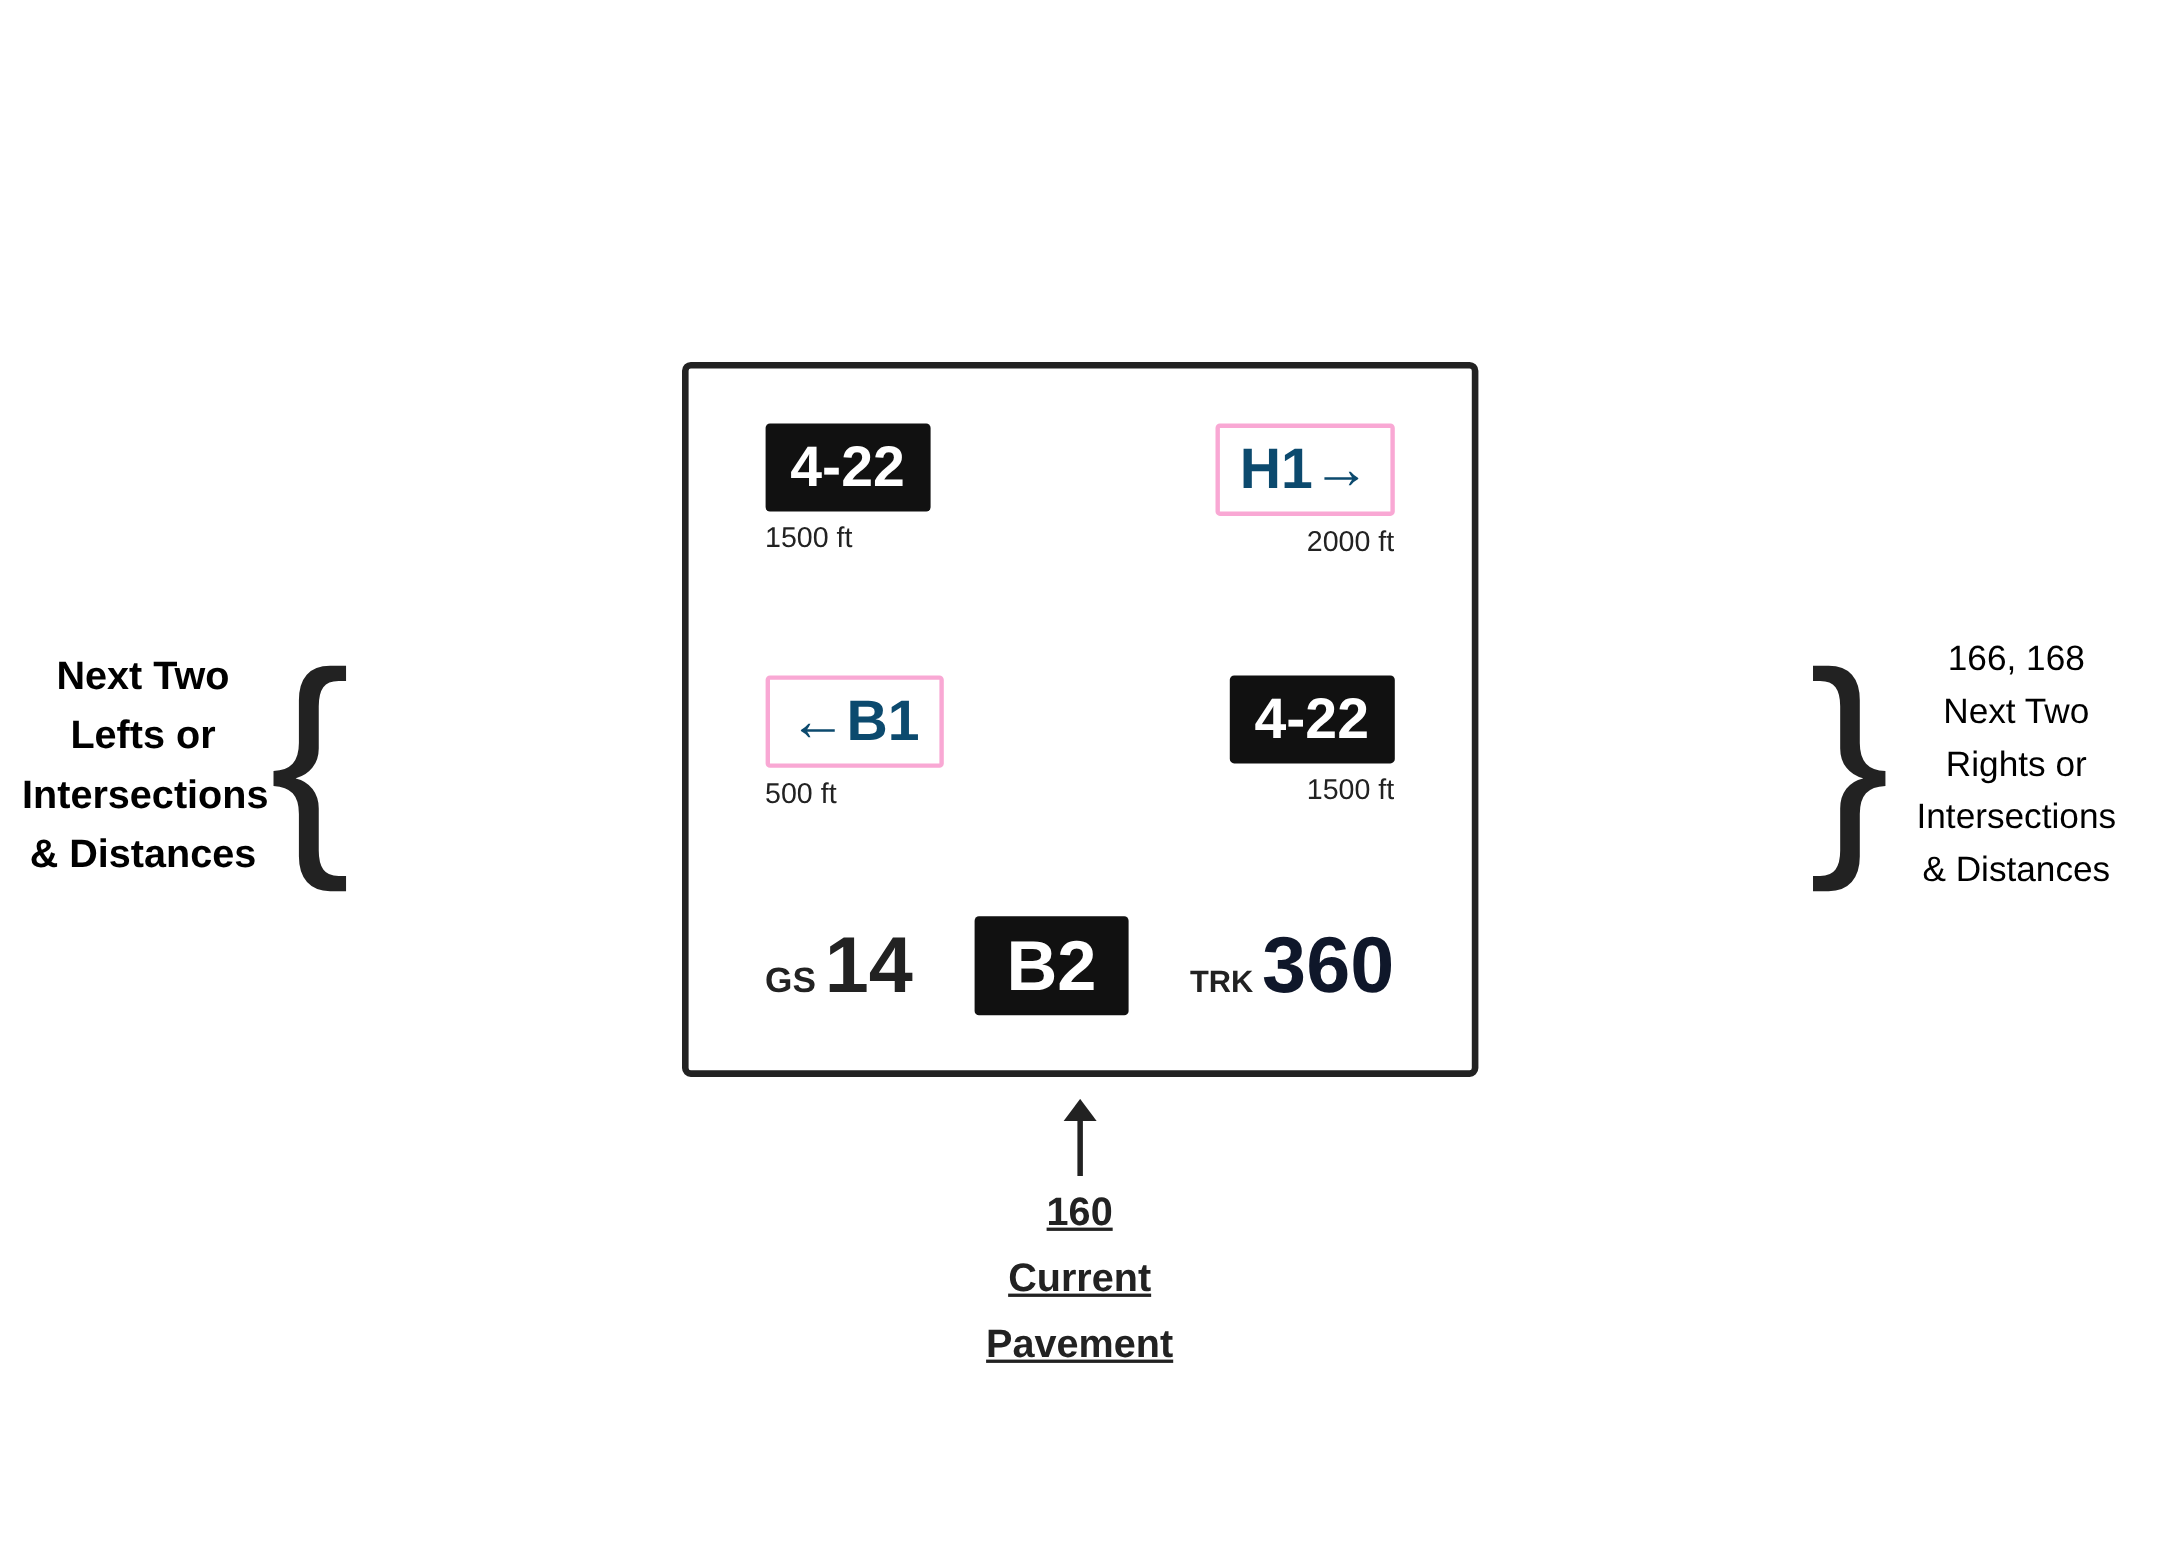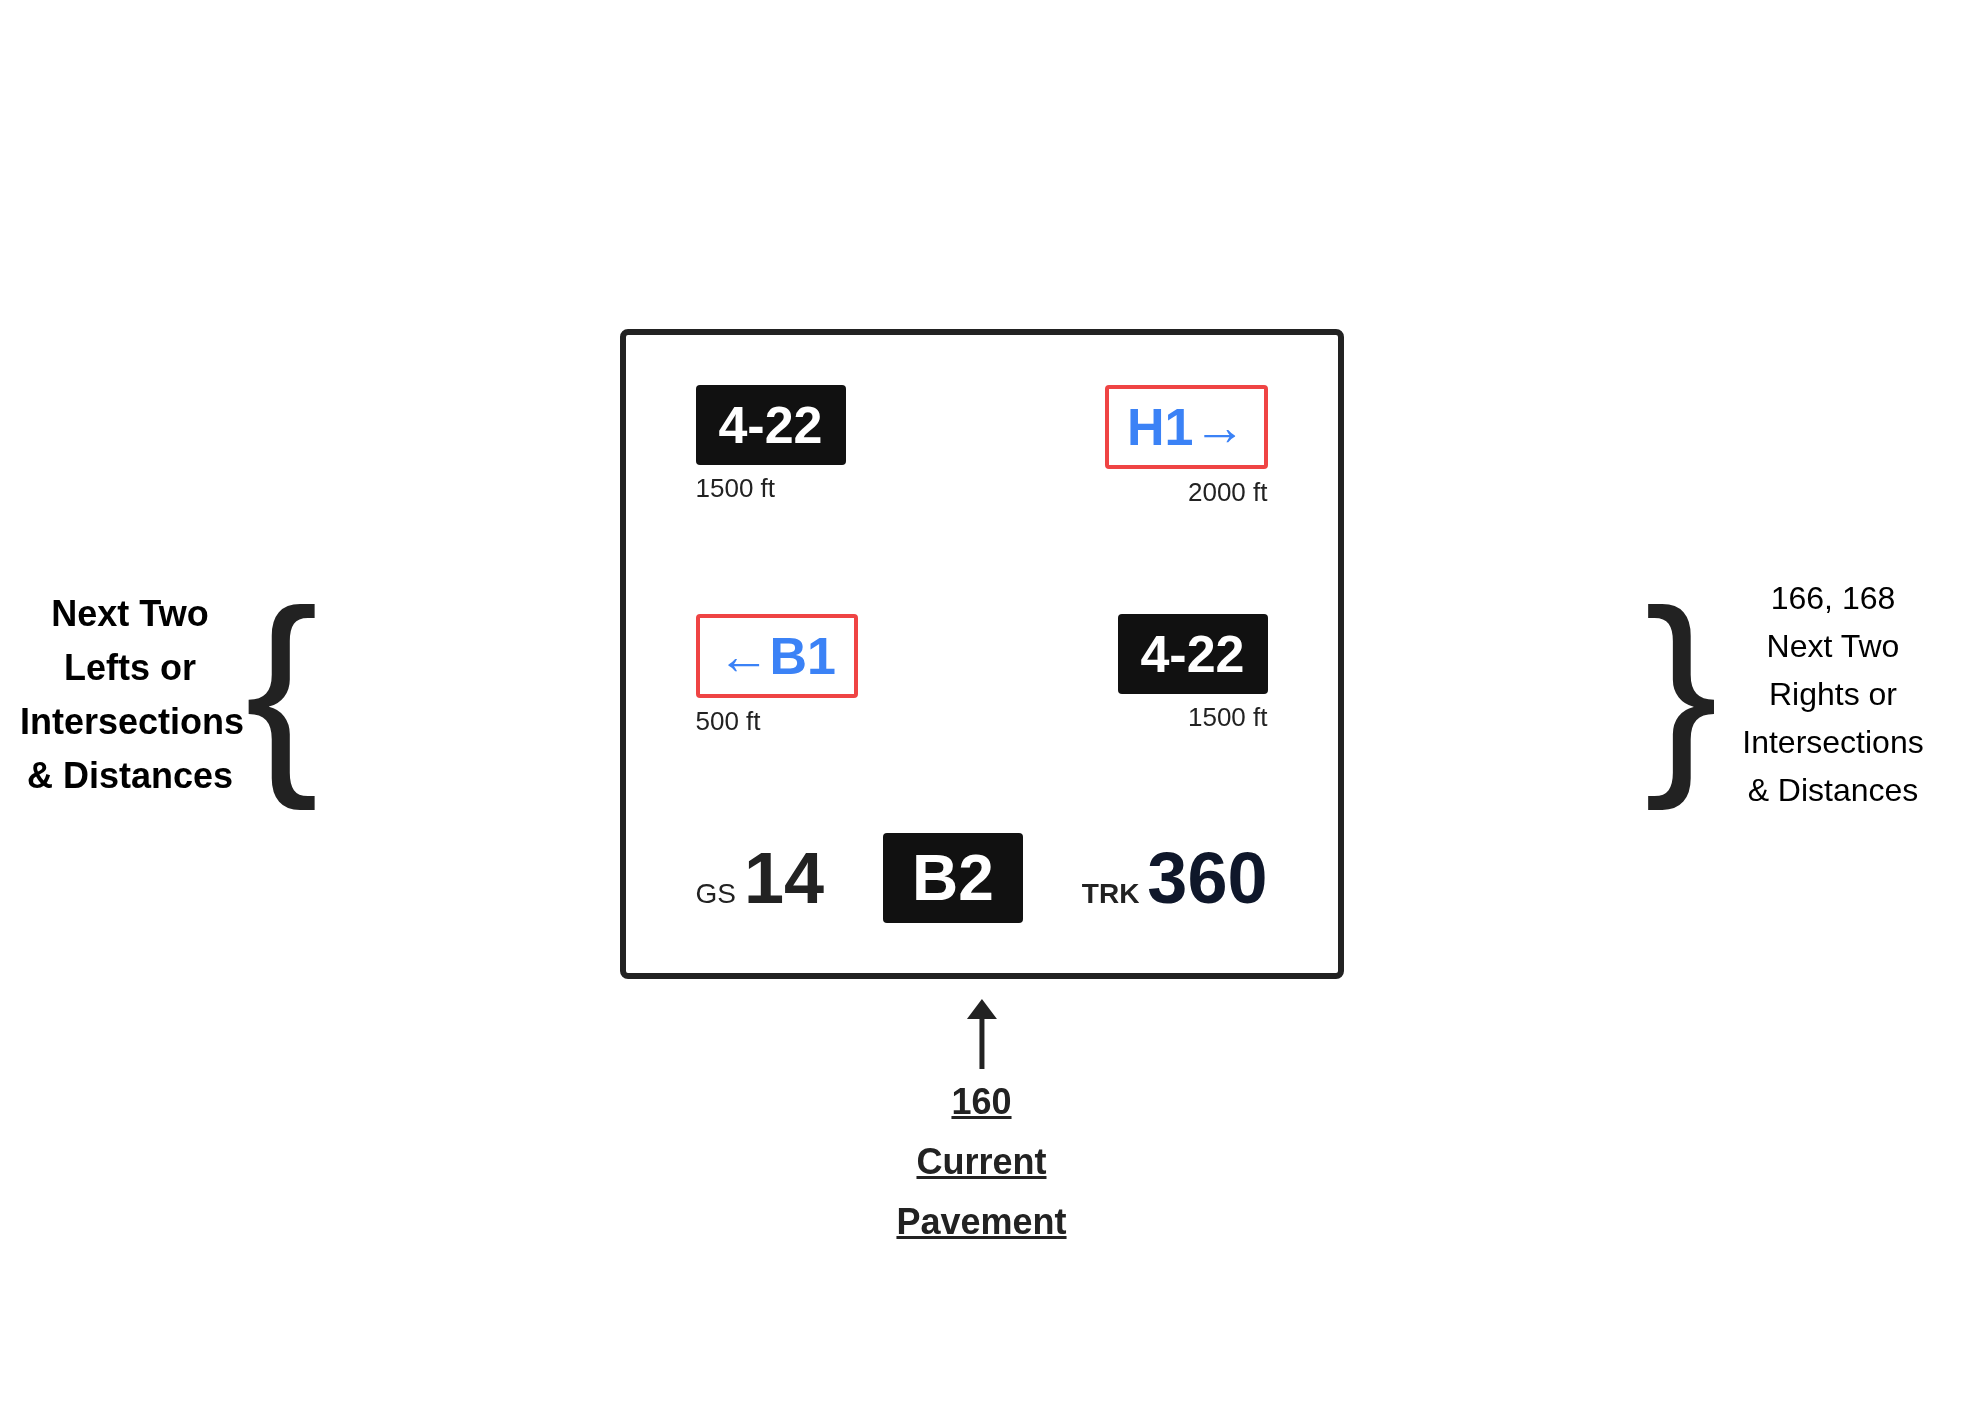--- a/index.html
+++ b/index.html
@@ -131,8 +131,8 @@
 
     .sign-box.white-bg {
       background: #fff;
-      color: #3b82f6;
-      border: 4px solid #ef4444;
+      color: #0c4a6e;
+      border: 4px solid #f9a8d4;
     }
 
     .sign-distance {

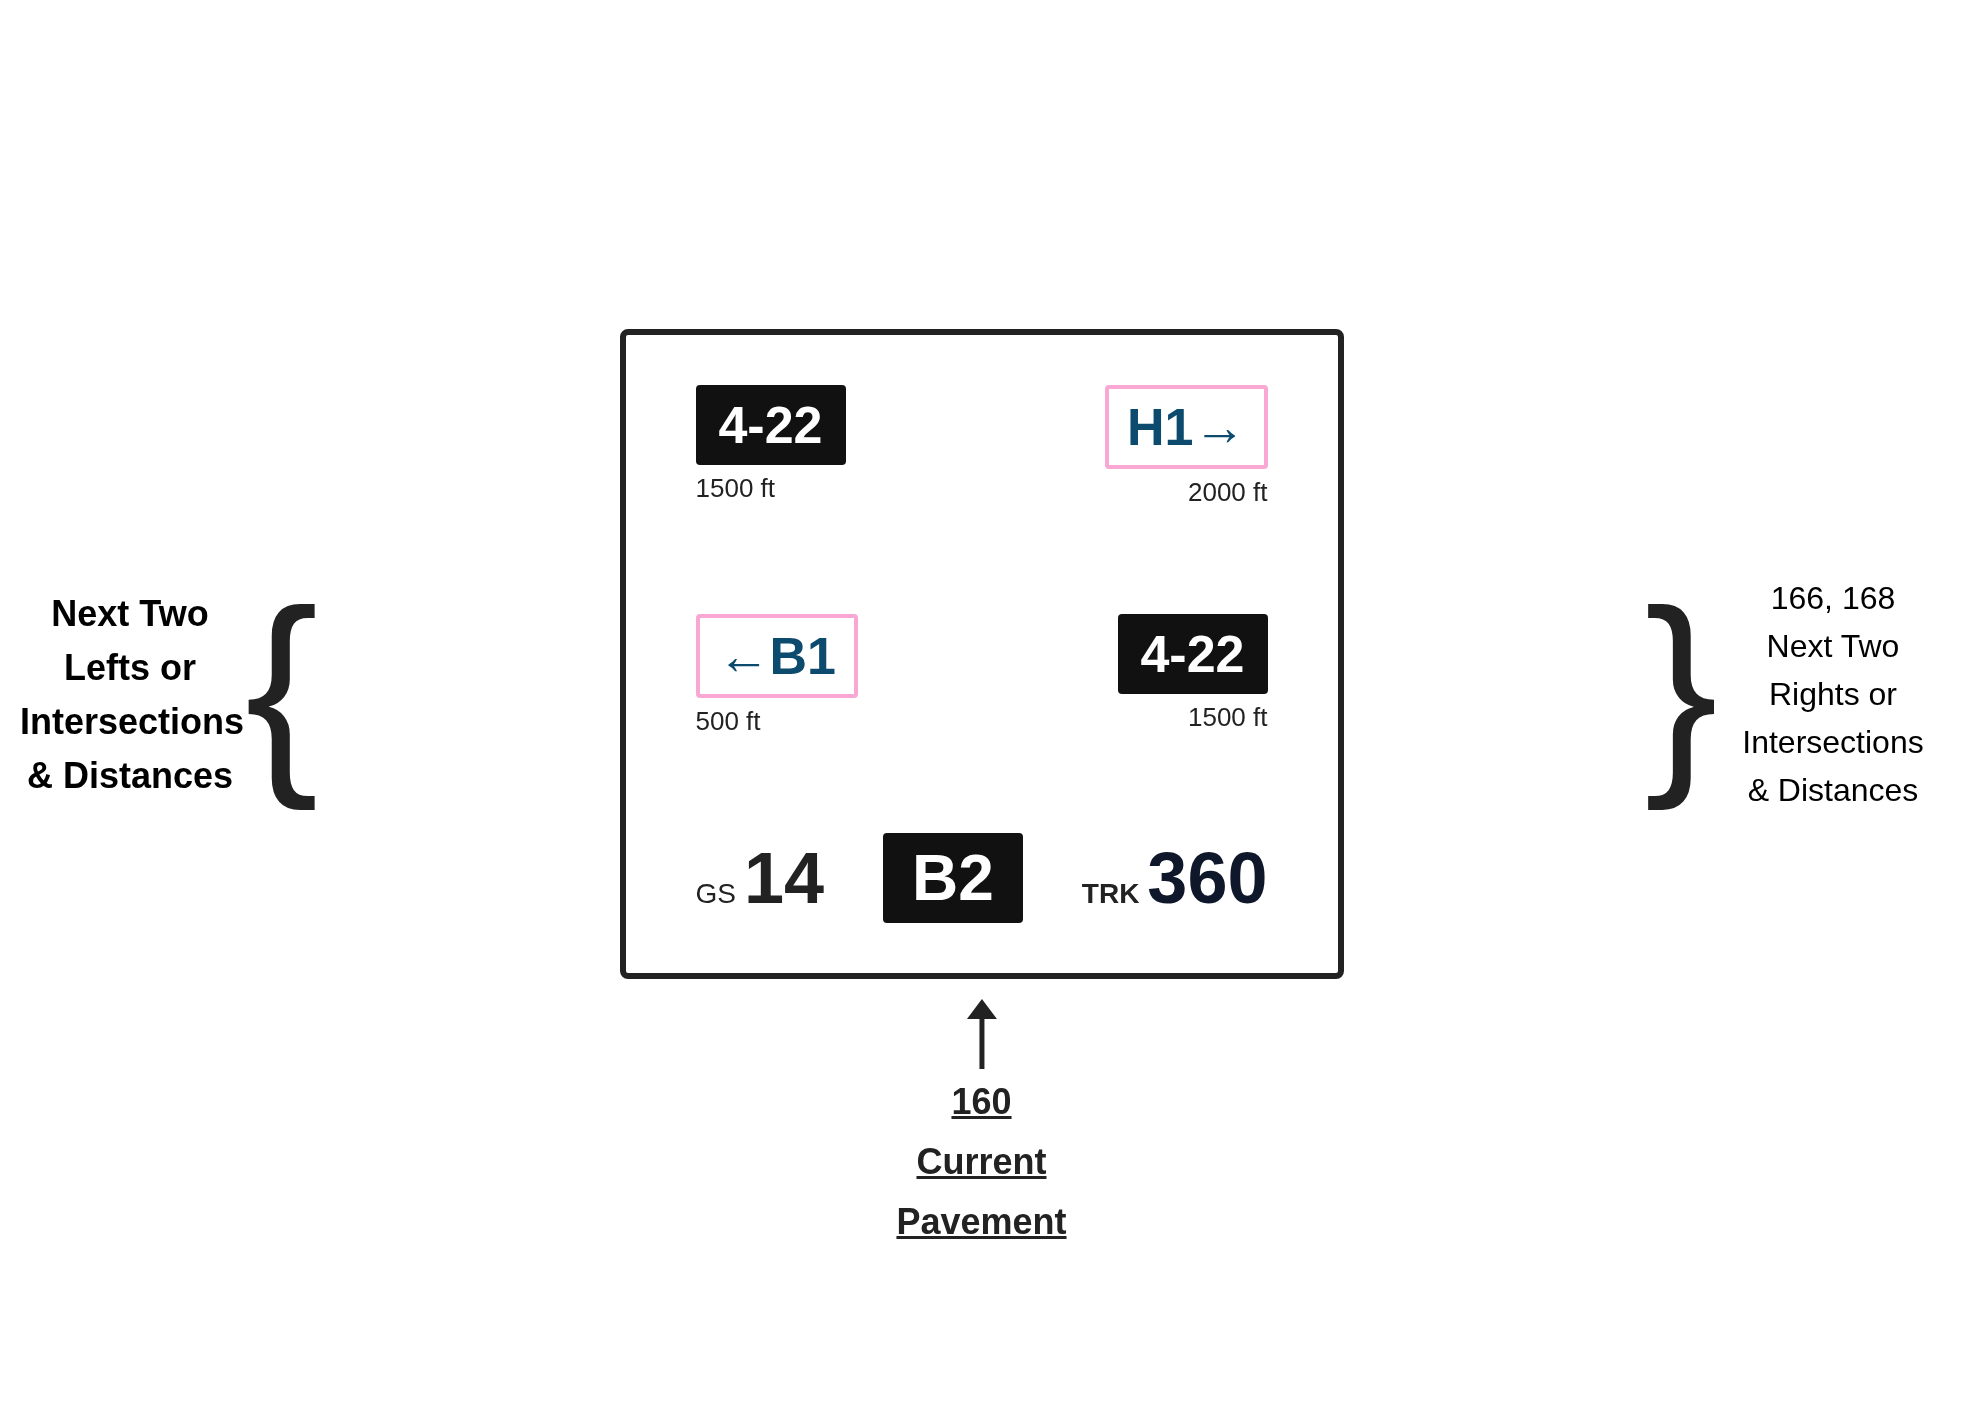--- a/index.html
+++ b/index.html
@@ -160,8 +160,8 @@
     }
 
     .gs-label {
-      font-size: 28px;
-      font-weight: normal;
+      font-size: 32px;
+      font-weight: bold;
       color: #222;
     }
 

